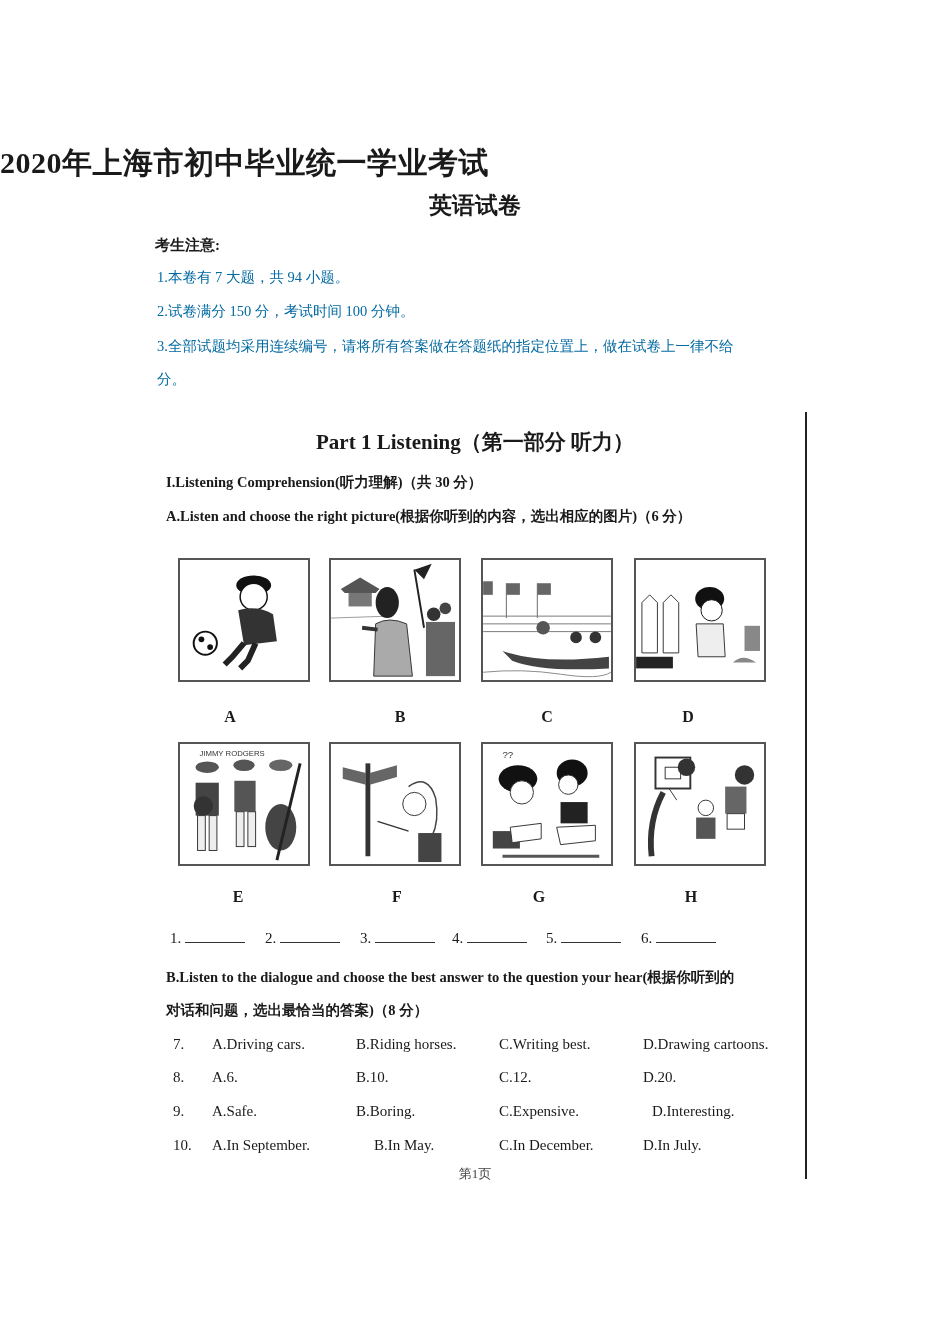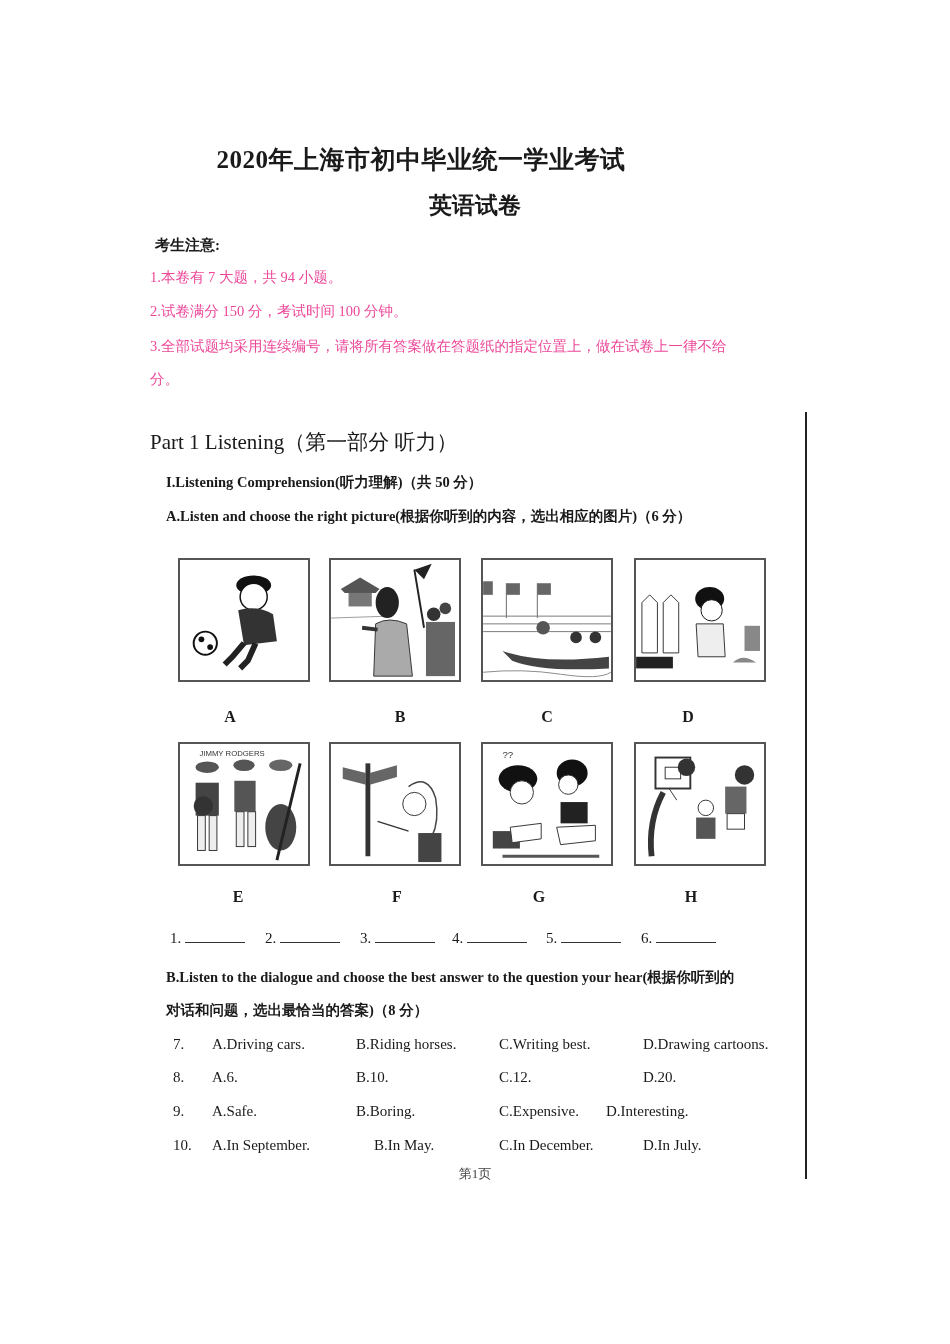--- a/index.html
+++ b/index.html
@@ -9,8 +9,8 @@
   }
   .abs { position: absolute; }
   .title1 {
-    left: 0; width: 842px; top: 143px; text-align: center;
-    font-size: 25px; font-weight: bold; letter-spacing: 0.5px;
+    left: 0; width: 842px; top: 143px; 
+    font-size: 30px; font-weight: bold; letter-spacing: 0.5px;
   }
   .title2 {
     left: 0; width: 950px; top: 190px; text-align: center;

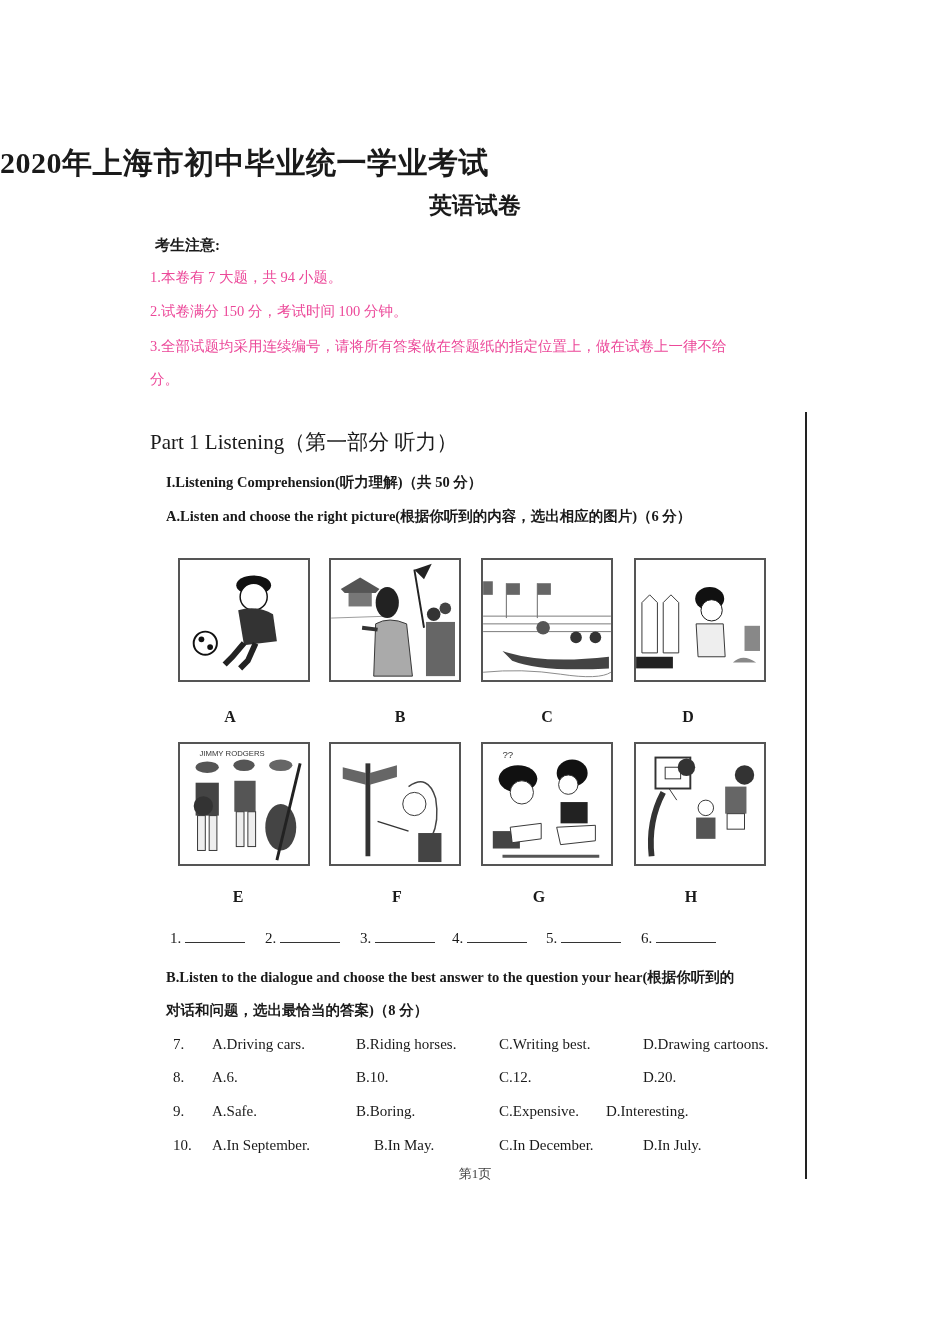--- a/index.html
+++ b/index.html
@@ -17,7 +17,7 @@
     font-size: 23px; font-weight: bold;
   }
   .notice-head { left: 155px; top: 236px; font-size: 15px; font-weight: bold; }
-  .notice { left: 150px; font-size: 14.5px; color: #ec4899; }
+  .notice { left: 157px; font-size: 14.5px; color: #0369a1; }
   .vline { left: 805px; top: 412px; width: 2px; height: 767px; background: #222; }
   .part-title {
     left: 150px; width: 650px; top: 428px; text-align: left;

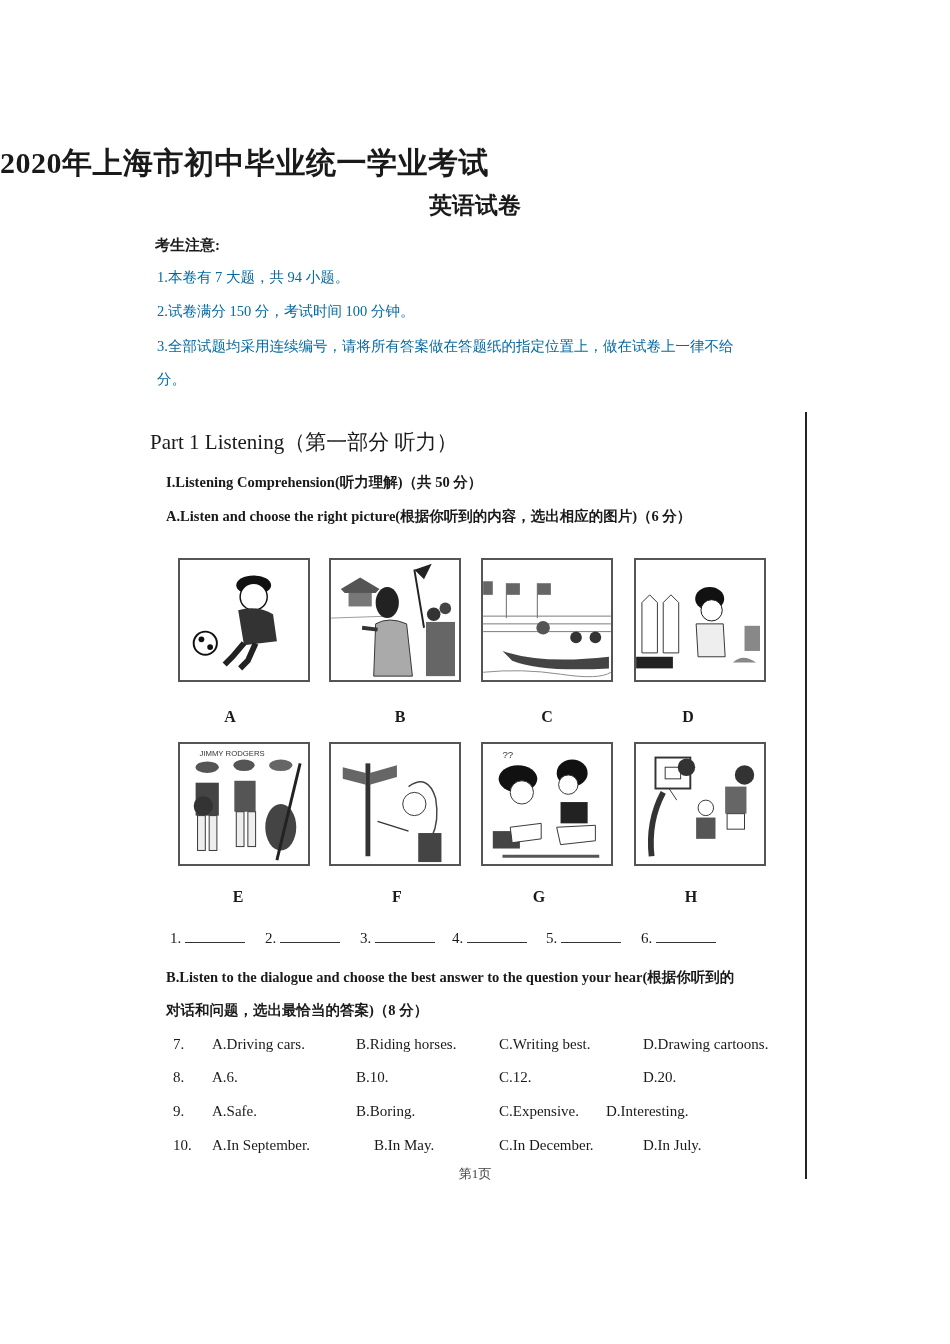--- a/index.html
+++ b/index.html
@@ -20,8 +20,8 @@
   .notice { left: 157px; font-size: 14.5px; color: #0369a1; }
   .vline { left: 805px; top: 412px; width: 2px; height: 767px; background: #222; }
   .part-title {
-    left: 150px; width: 650px; top: 428px; text-align: left;
-    font-size: 21px; font-weight: normal;
+    left: 150px; width: 650px; top: 428px; text-align: center;
+    font-size: 21px; font-weight: bold;
   }
   .sec-head { left: 166px; font-size: 14.5px; font-weight: bold; }
   .pic {

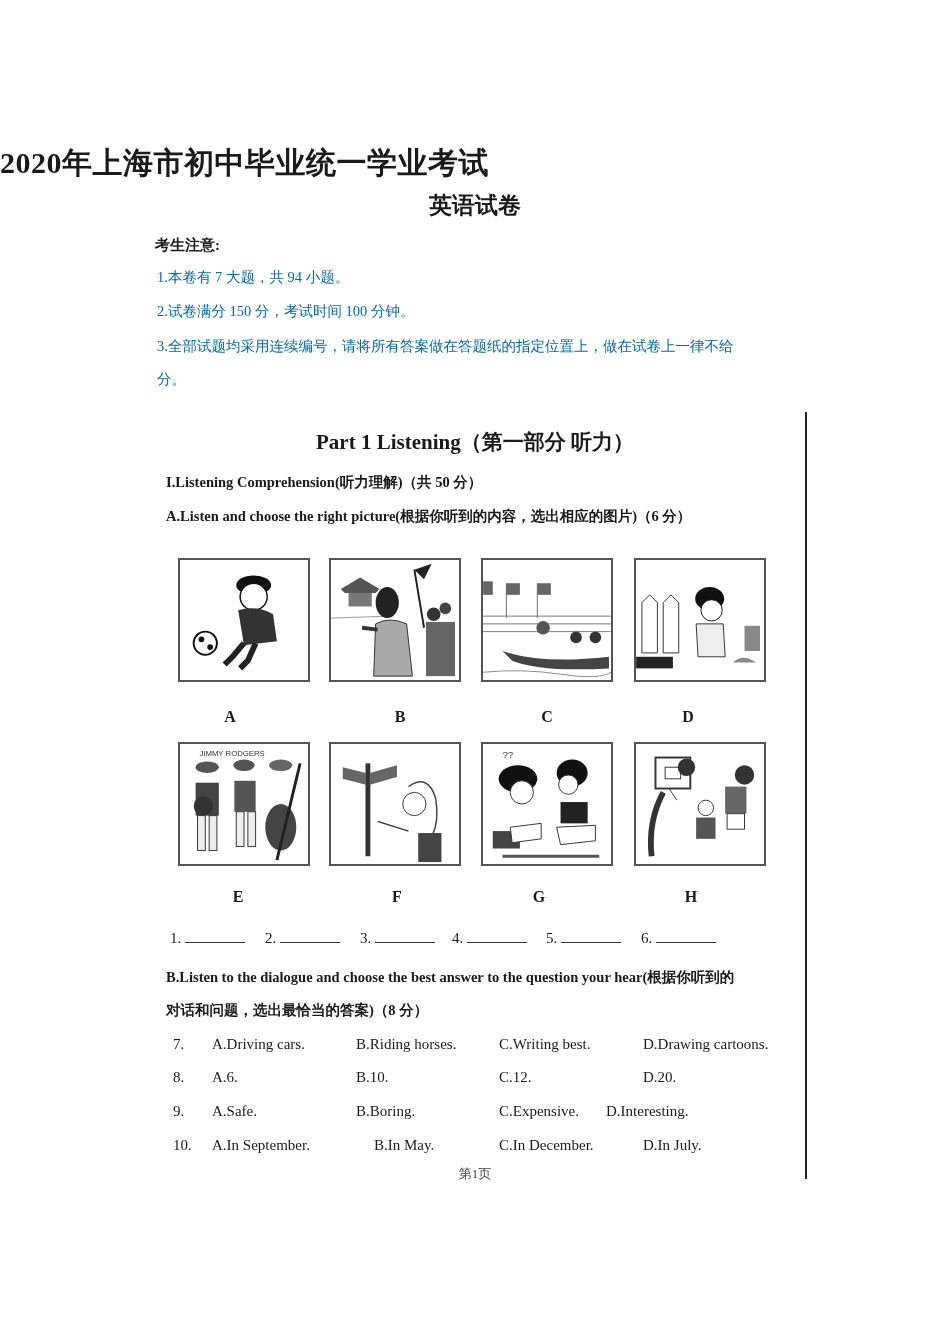--- a/index.html
+++ b/index.html
@@ -51,7 +51,7 @@
 <div class="abs vline"></div>
 
 <div class="abs part-title">Part 1 Listening（第一部分  听力）</div>
-<div class="abs sec-head" style="top:473px">I.Listening Comprehension(听力理解)（共 50 分）</div>
+<div class="abs sec-head" style="top:473px">I.Listening Comprehension(听力理解)（共 30 分）</div>
 <div class="abs sec-head" style="top:507px">A.Listen and choose the right picture(根据你听到的内容，选出相应的图片)（6 分）</div>
 
 <div class="abs pic" style="left:178px;top:558px">

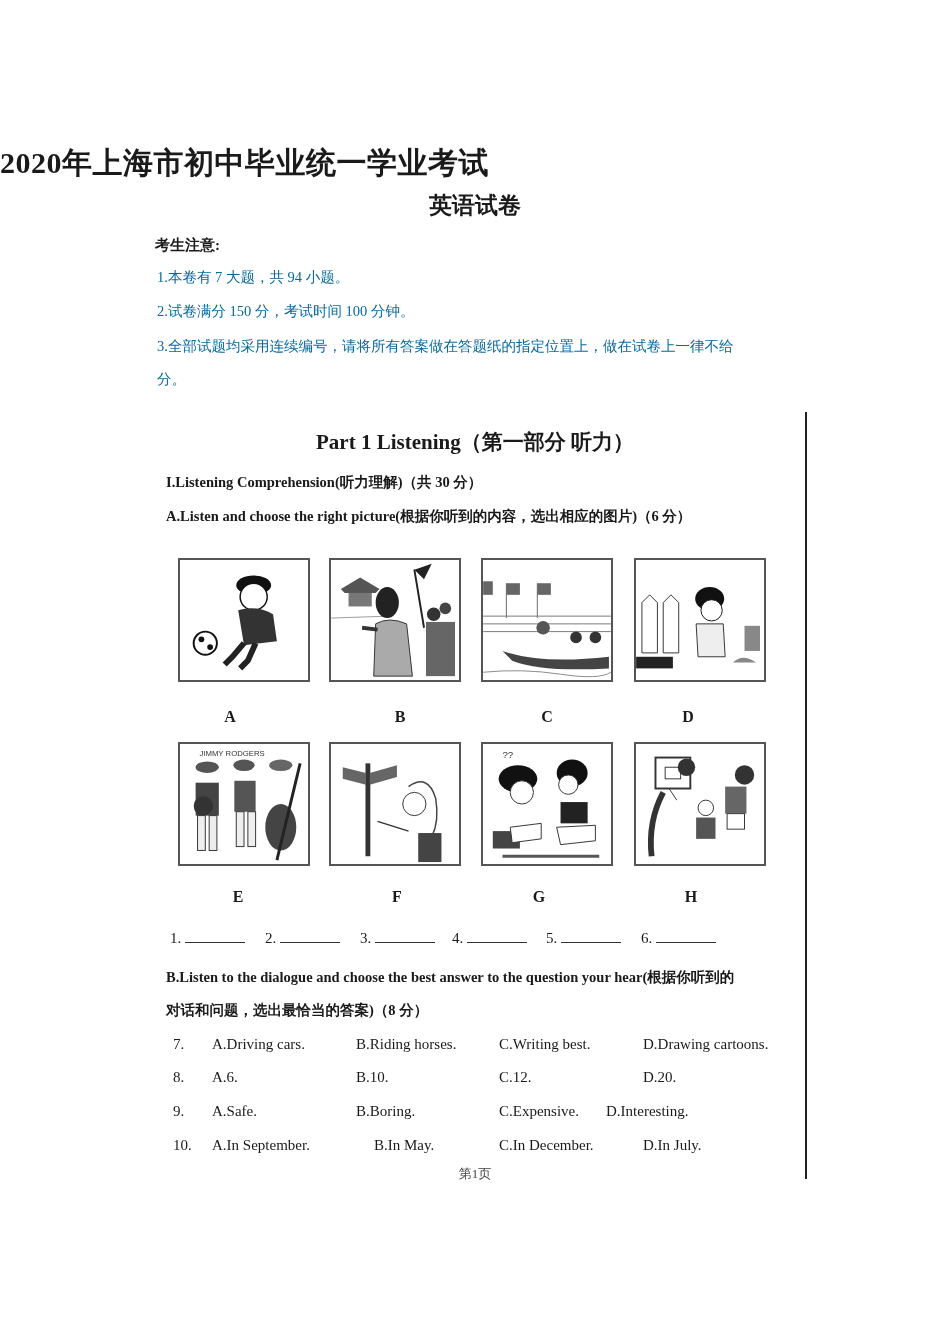--- a/index.html
+++ b/index.html
@@ -207,7 +207,7 @@
   <span style="left:212px">A.Safe.</span>
   <span style="left:356px">B.Boring.</span>
   <span style="left:499px">C.Expensive.</span>
-  <span style="left:606px">D.Interesting.</span>
+  <span style="left:652px">D.Interesting.</span>
 </div>
 <div class="abs q-row" style="top:1137px">
   <span style="left:173px">10.</span>

